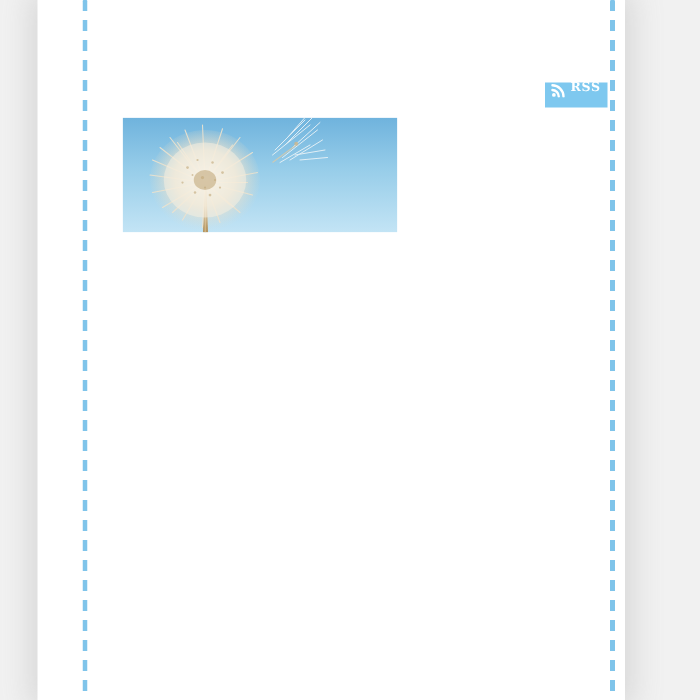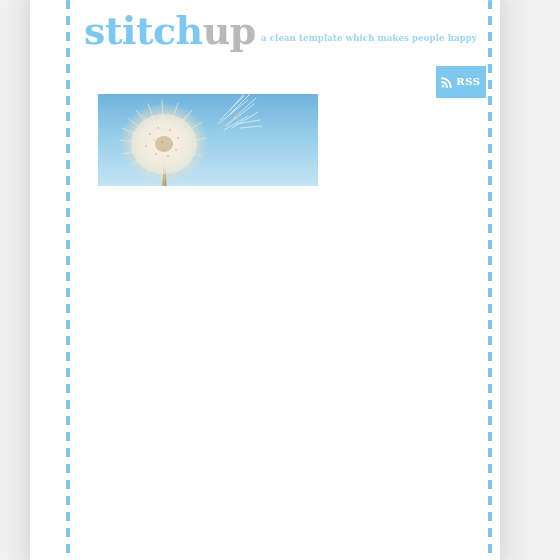--- a/index.html
+++ b/index.html
@@ -162,9 +162,6 @@
 
   <div id="content">
 
-    <div id="branding">
-      <span id="logo"><span id="logo-stitch">stitch</span><span id="logo-up">up</span></span><span id="tagline">a clean template which makes people happy</span>
-    </div>
 
 
     <div id="rss-button">

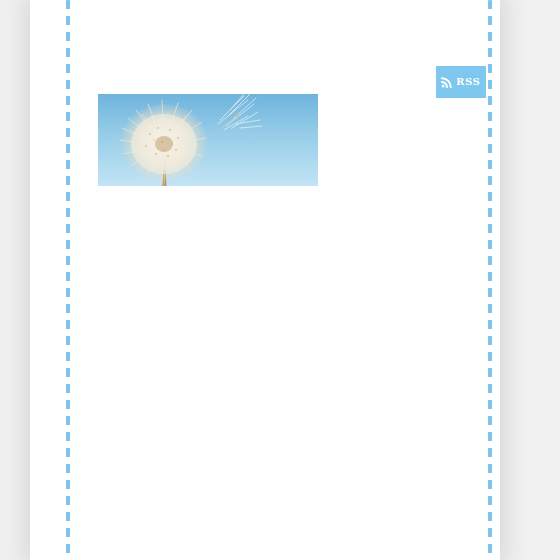--- a/index.html
+++ b/index.html
@@ -121,11 +121,11 @@
     left: 352px;
     top: 66px;
     width: 50px;
-    height: 32px;
+    height: 20px;
     background: #7ec8ef;
     cursor: pointer;
     display: flex;
-    align-items: center;
+    align-items: flex-start;
     justify-content: center;
     gap: 3px;
   }

